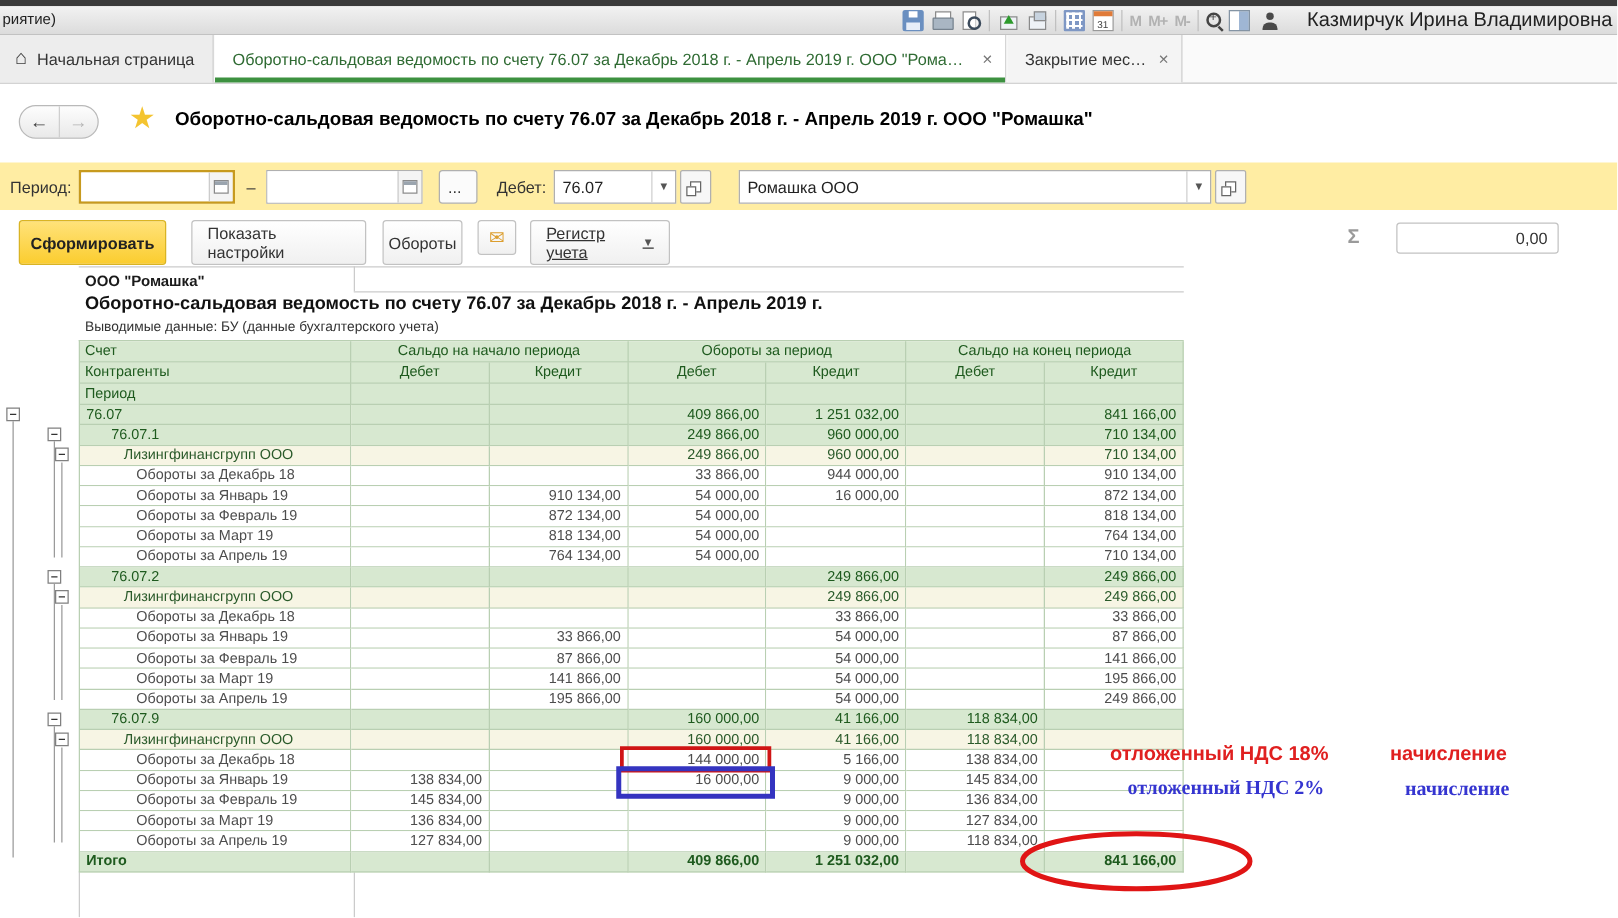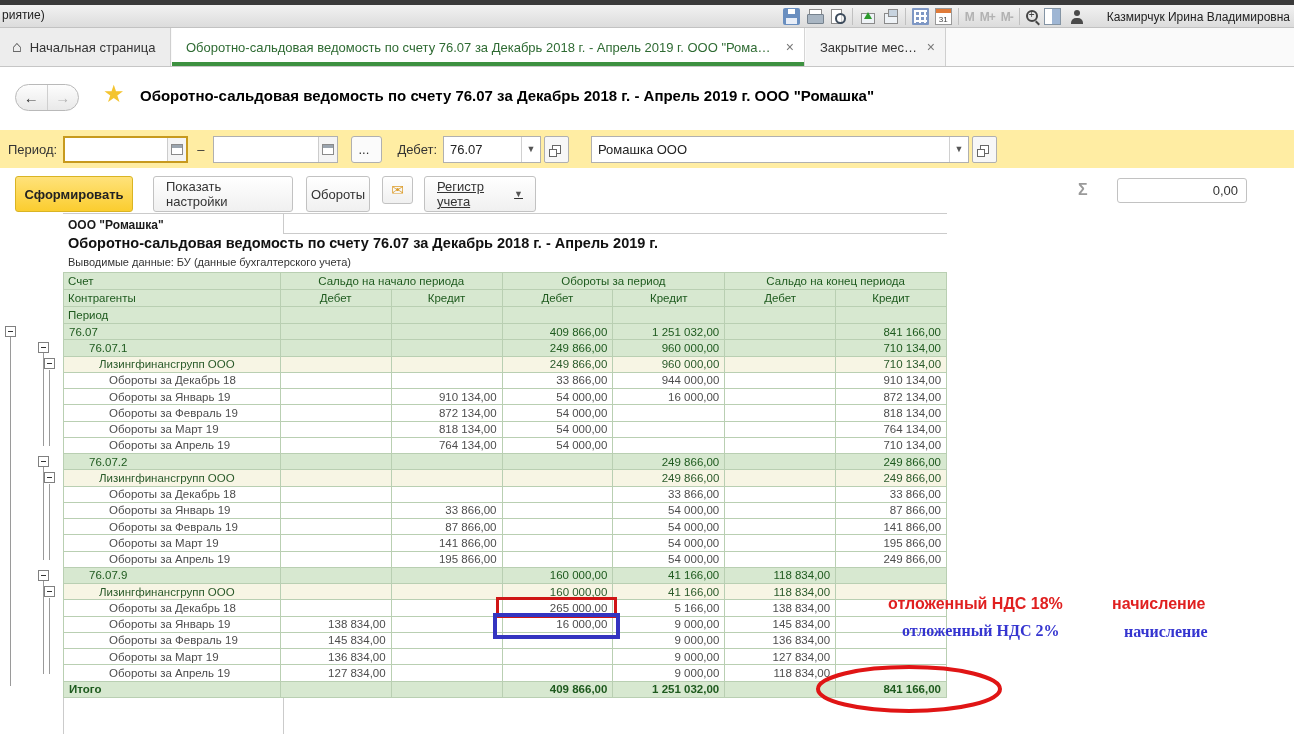--- a/index.html
+++ b/index.html
@@ -41,7 +41,7 @@
   .i-user { width:12px; height:14px; position:relative; display:inline-block; }
   .i-user::before { content:""; position:absolute; left:3px; top:0; width:6px; height:6px; border-radius:50%; background:#4a4a4a; }
   .i-user::after { content:""; position:absolute; left:0; bottom:0; width:12px; height:6px; border-radius:5px 5px 0 0; background:#4a4a4a; }
-  .username { font-size:12px; color:#222;padding-left:20px; }
+  .username { font-size:16px; color:#222;padding-left:20px; }
 
   
   .tabbar { position:absolute; left:0; top:28px; width:1294px; height:39px; background:#fafafa; border-bottom:1px solid #c6c6c6; }

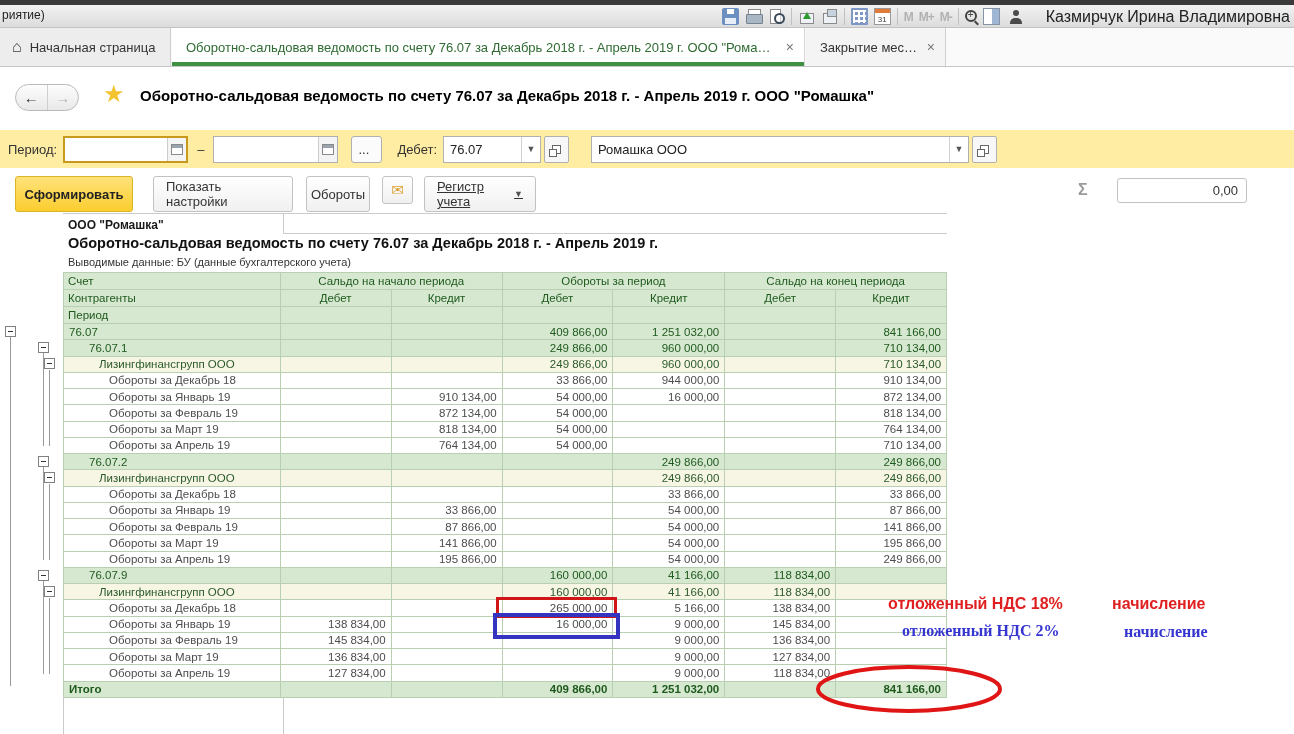--- a/index.html
+++ b/index.html
@@ -433,7 +433,7 @@
           <div class="tc lab ind4">Обороты за Декабрь 18</div>
           <div class="tc num col0"></div>
           <div class="tc num col1"></div>
-          <div class="tc num col2">265 000,00</div>
+          <div class="tc num col2">144 000,00</div>
           <div class="tc num col3">5 166,00</div>
           <div class="tc num col4">138 834,00</div>
           <div class="tc num col5"></div>

